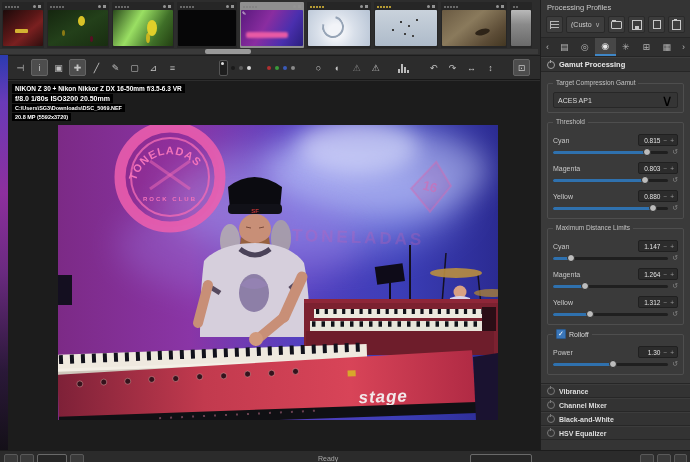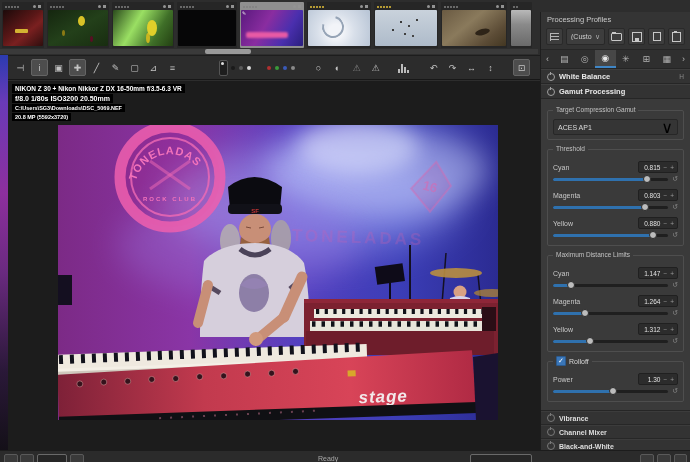--- a/index.html
+++ b/index.html
@@ -65,7 +65,7 @@
   .photo{left:58px;top:125px;width:440px;height:295px;overflow:hidden}
 
   
-  .rpanel{left:540px;top:12px;width:150px;height:450px;background:#343434;border-left:1px solid #1e1e1e;
+  .rpanel{left:540px;top:0;width:150px;height:450px;background:#343434;border-left:1px solid #1e1e1e;
           box-sizing:border-box;overflow:hidden}
   .ptitle{color:#c9c9c9;font-size:7.5px;padding:3px 6px 2px 6px}
   .prow{display:flex;align-items:center;gap:3px;padding:2px 5px 4px 5px}

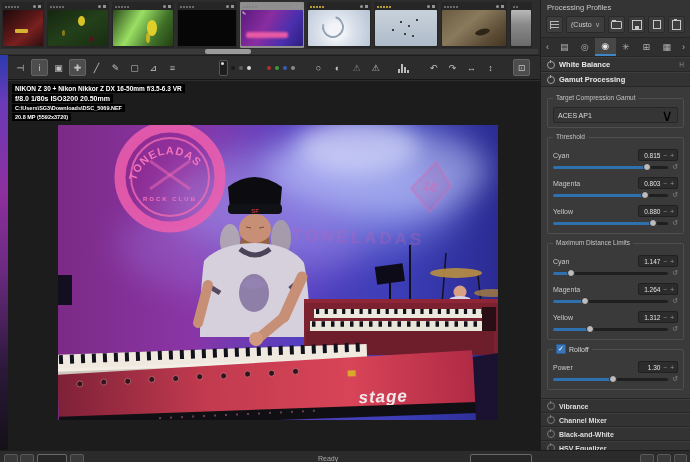--- a/index.html
+++ b/index.html
@@ -464,11 +464,6 @@
     <span class="tabarrow">›</span>
   </div>
 
-  <div class="shead">
-    <span class="pwr"></span>
-    <span class="hlbl">White Balance</span>
-    <span class="hbadge">H</span>
-  </div>
 
   <div class="shead">
     <span class="pwr"></span>

